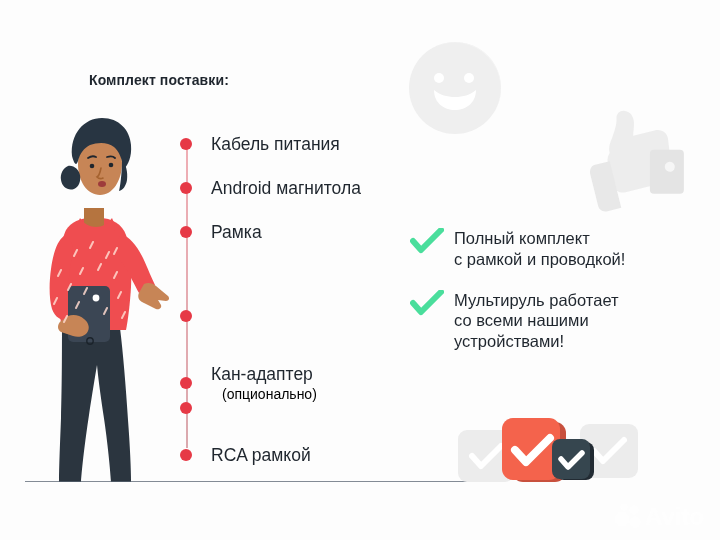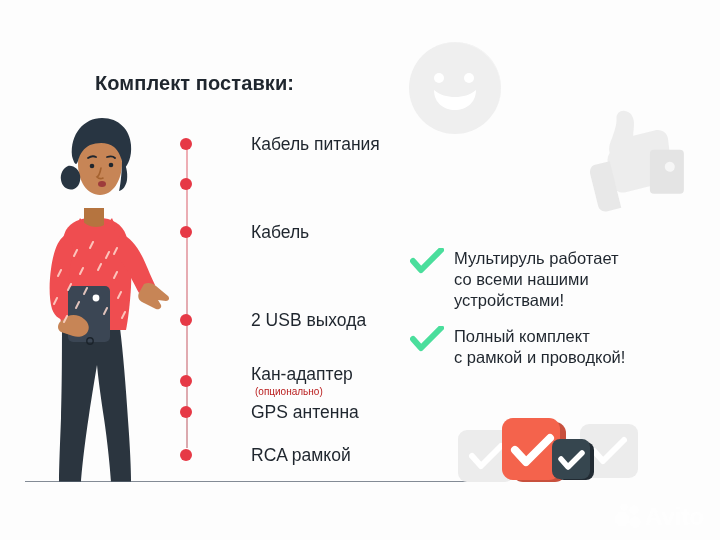--- a/index.html
+++ b/index.html
@@ -25,8 +25,8 @@
 
   
   .title{
-    position:absolute;left:95px;top:72px;
-    font-size:20px;font-weight:bold;color:#1f262e;
+    position:absolute;left:89px;top:72px;
+    font-size:14px;font-weight:bold;color:#1f262e;
     letter-spacing:.1px;
   }
 

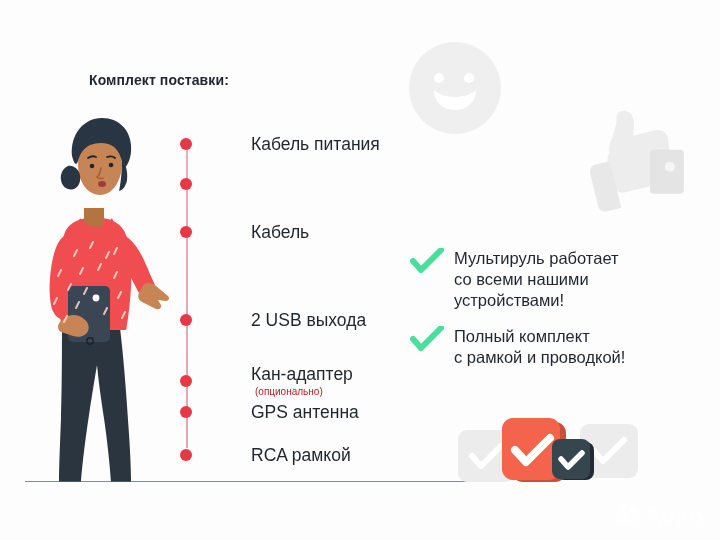--- a/index.html
+++ b/index.html
@@ -37,7 +37,7 @@
     background:linear-gradient(to bottom,#eda0a8,#d49aa0);
     opacity:.85;
   }
-  .tl-item{position:absolute;left:0;display:flex;align-items:center;gap:40px;}
+  .tl-item{position:absolute;left:0;display:flex;align-items:center;}
   .tl-dot{
     width:12px;height:12px;border-radius:50%;
     background:#e63946;flex:none;

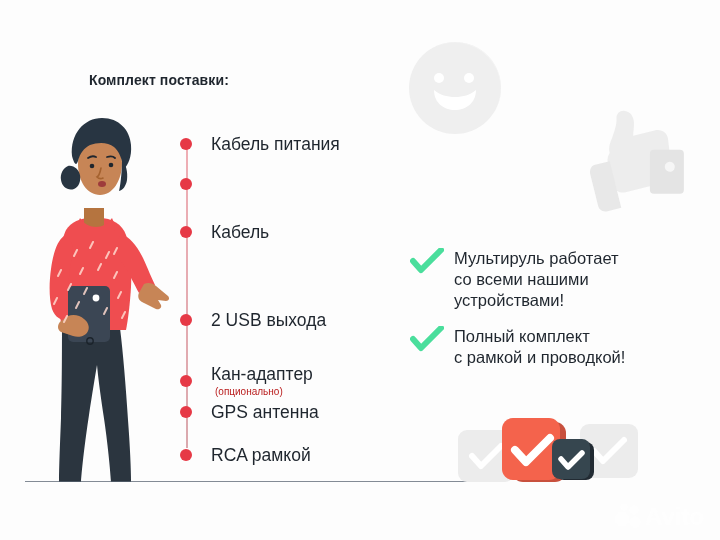--- a/index.html
+++ b/index.html
@@ -187,6 +187,7 @@
 
     <div class="tl-item" style="top:44px">
       <span class="tl-dot"></span>
+      <span class="tl-text">Android магнитола</span>
     </div>
 
     <div class="tl-item" style="top:88px">

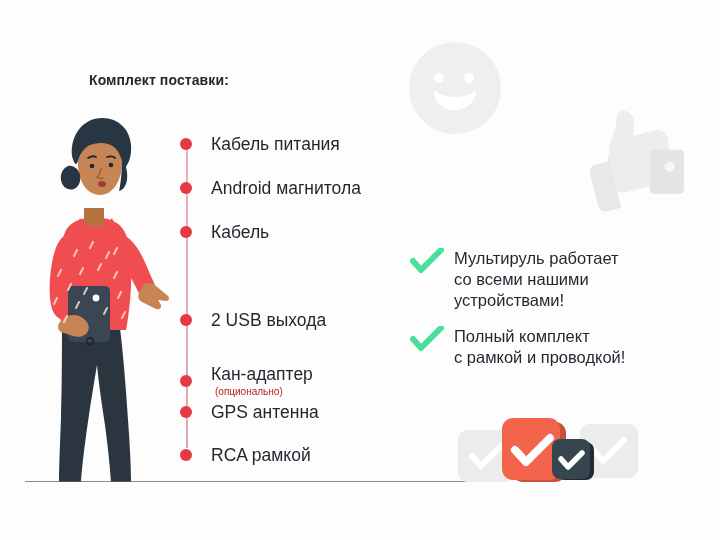--- a/index.html
+++ b/index.html
@@ -192,7 +192,7 @@
 
     <div class="tl-item" style="top:88px">
       <span class="tl-dot"></span>
-      <span class="tl-text">Кабель</span>
+      <span class="tl-text">Рамка</span>
     </div>
 
 

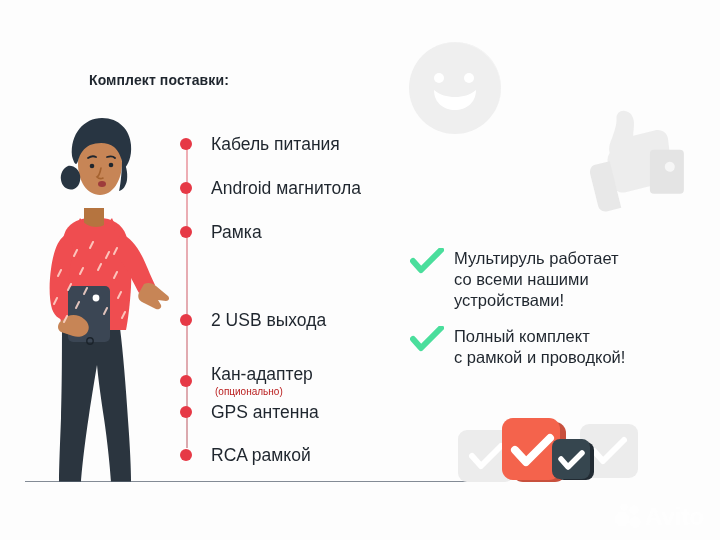--- a/index.html
+++ b/index.html
@@ -221,6 +221,16 @@
   </div>
 
   <div class="features">
+    <div class="feat">
+      <span class="chk">
+        <svg viewBox="0 0 34 28" width="34" height="28">
+          <path d="M3 13l8 9L31 2" stroke="#4ade9c" stroke-width="6" fill="none" stroke-linecap="round" stroke-linejoin="round"></path>
+        </svg>
+      </span>
+      <span class="ftxt">Полный комплект
+с рамкой и проводкой!</span>
+    </div>
+
     <div class="feat" style="margin-top:20px">
       <span class="chk">
         <svg viewBox="0 0 34 28" width="34" height="28">
@@ -230,16 +240,6 @@
       <span class="ftxt">Мультируль работает
 со всеми нашими
 устройствами!</span>
-    </div>
-
-    <div class="feat">
-      <span class="chk">
-        <svg viewBox="0 0 34 28" width="34" height="28">
-          <path d="M3 13l8 9L31 2" stroke="#4ade9c" stroke-width="6" fill="none" stroke-linecap="round" stroke-linejoin="round"></path>
-        </svg>
-      </span>
-      <span class="ftxt">Полный комплект
-с рамкой и проводкой!</span>
     </div>
   </div>
 

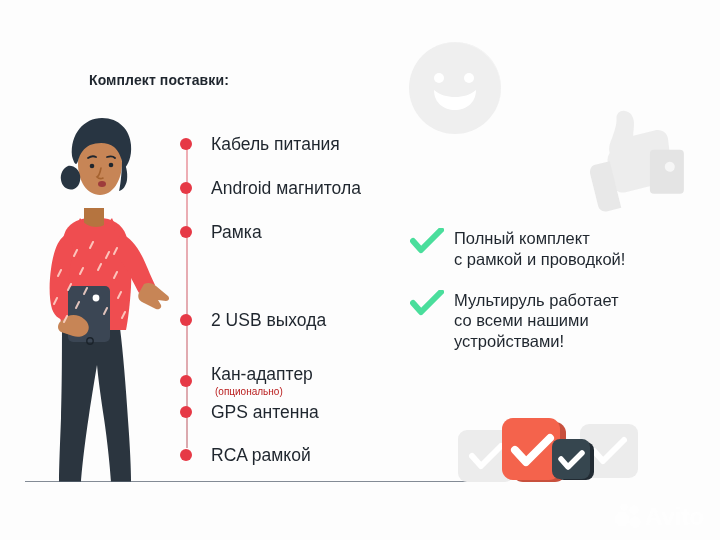--- a/index.html
+++ b/index.html
@@ -198,7 +198,6 @@
 
     <div class="tl-item" style="top:176px">
       <span class="tl-dot"></span>
-      <span class="tl-text">2 USB выхода</span>
     </div>
 
     <div class="tl-item" style="top:230px">

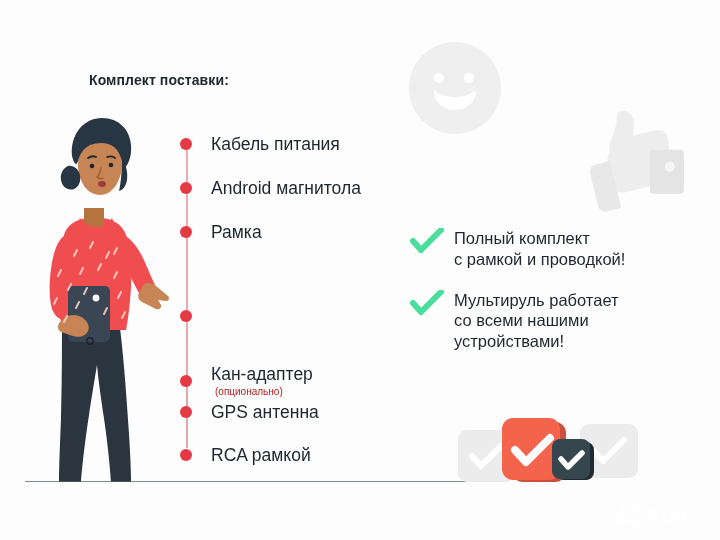--- a/index.html
+++ b/index.html
@@ -48,7 +48,7 @@
     white-space:nowrap;line-height:1.18;
   }
   .tl-text .sub{
-    display:block;font-size:10px;margin-left:4px;margin-top:1px;color:#b91c1c;
+    display:block;font-size:14px;margin-left:11px;margin-top:1px;color:#000000;
   }
 
   

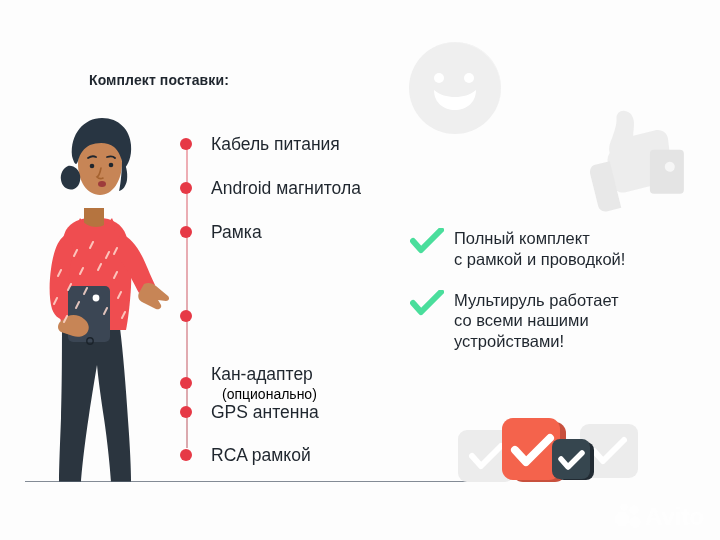--- a/index.html
+++ b/index.html
@@ -210,7 +210,6 @@
 
     <div class="tl-item" style="top:268px">
       <span class="tl-dot"></span>
-      <span class="tl-text">GPS антенна</span>
     </div>
 
     <div class="tl-item" style="top:311px">

